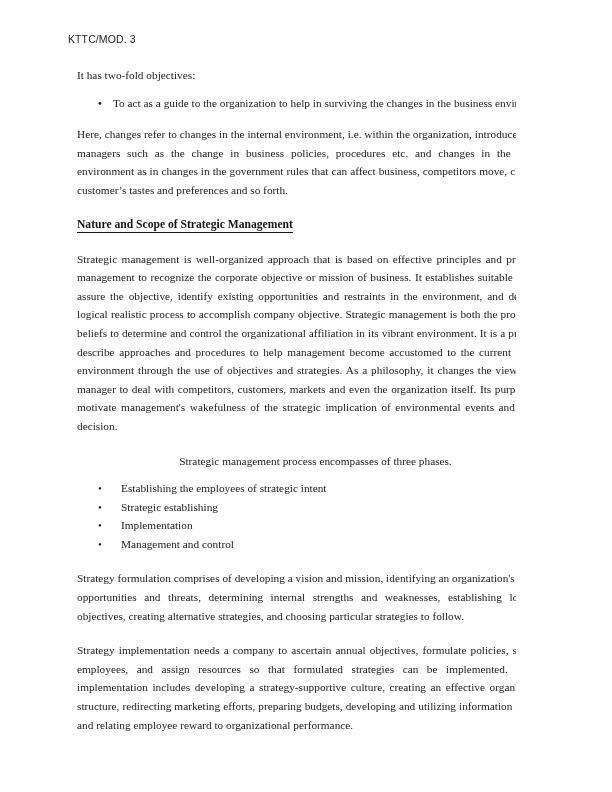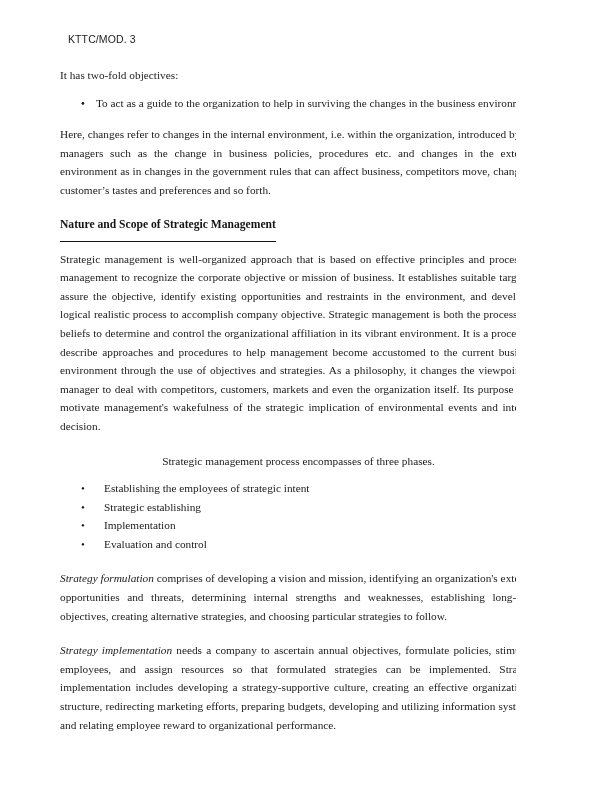--- a/index.html
+++ b/index.html
@@ -32,7 +32,7 @@
   
   .body-col {
     position: absolute;
-    left: 60px;
+    left: 77px;
     top: 66px;
     width: 477px;
     font-family: "Liberation Serif", "DejaVu Serif", serif;

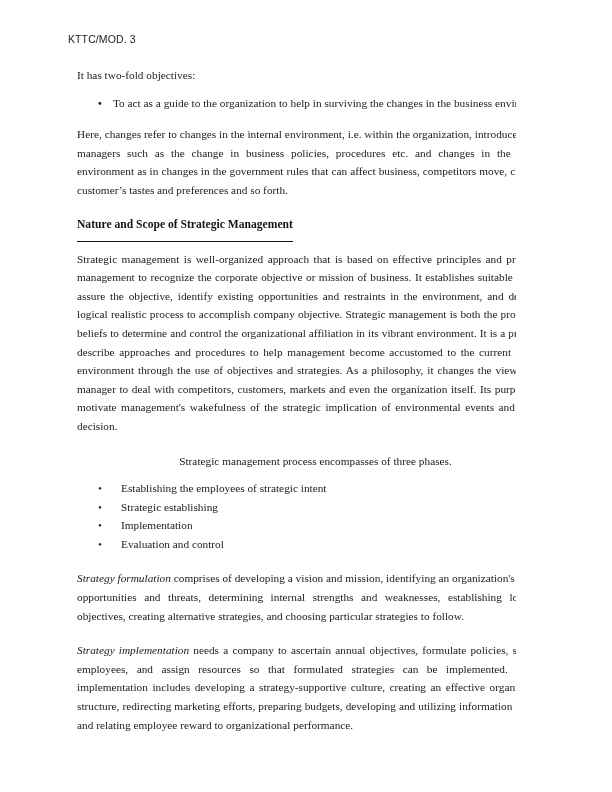--- a/index.html
+++ b/index.html
@@ -72,7 +72,7 @@
   }
   .section-heading span.u {
     border-bottom: 1px solid #141414;
-    padding-bottom: 10px;
+    padding-bottom: 1px;
   }
 
   

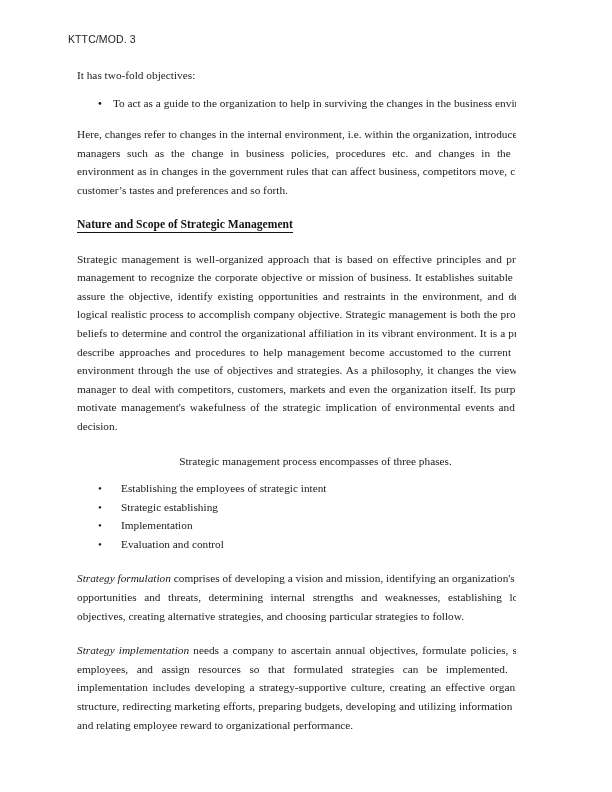--- a/index.html
+++ b/index.html
@@ -161,7 +161,7 @@
       </li>
       <li>
         <span class="bullet-dot">•</span>
-        <span>Evaluation and control</span>
+        <span>Management and control</span>
       </li>
     </ul>
 

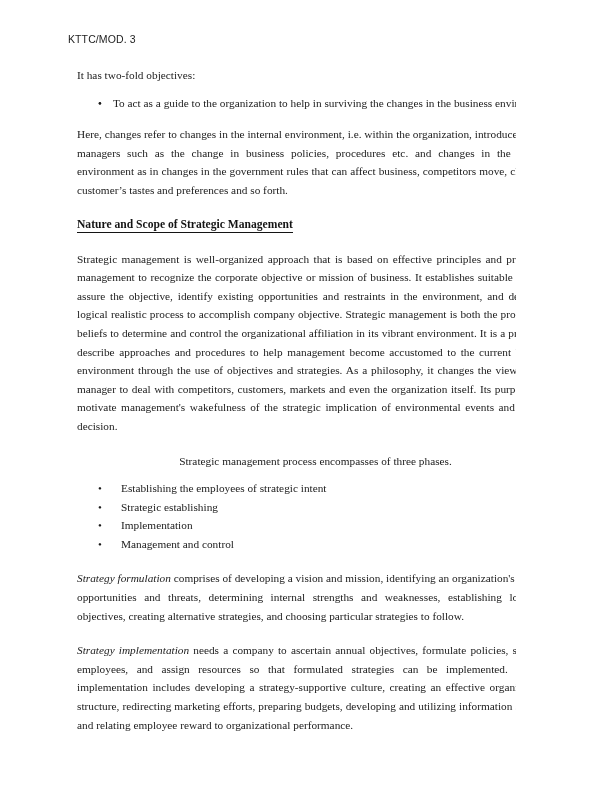--- a/index.html
+++ b/index.html
@@ -100,7 +100,7 @@
   ul.bullets.list-objectives { margin-left: 0; }
   ul.bullets.list-phases > li { text-align: left; }
 
-  .ital { font-style: italic; }
+  .ital { }
 
   
   .page { filter: saturate(0.98); }

